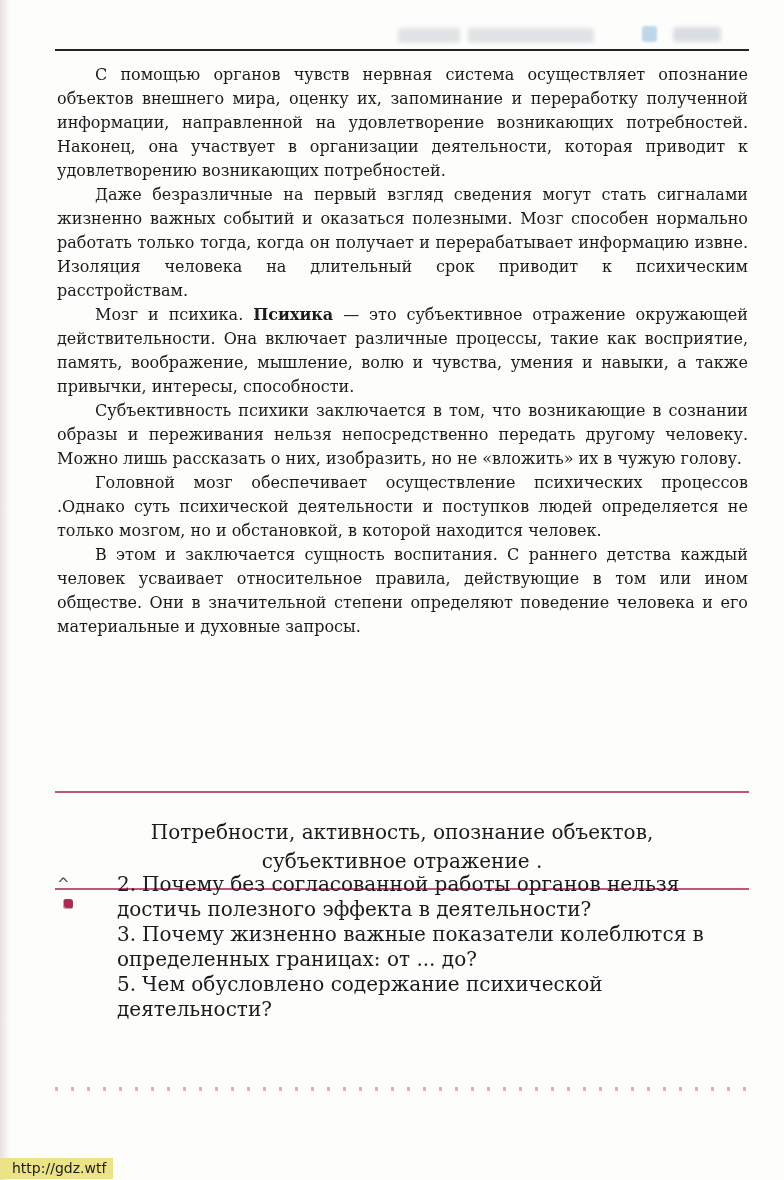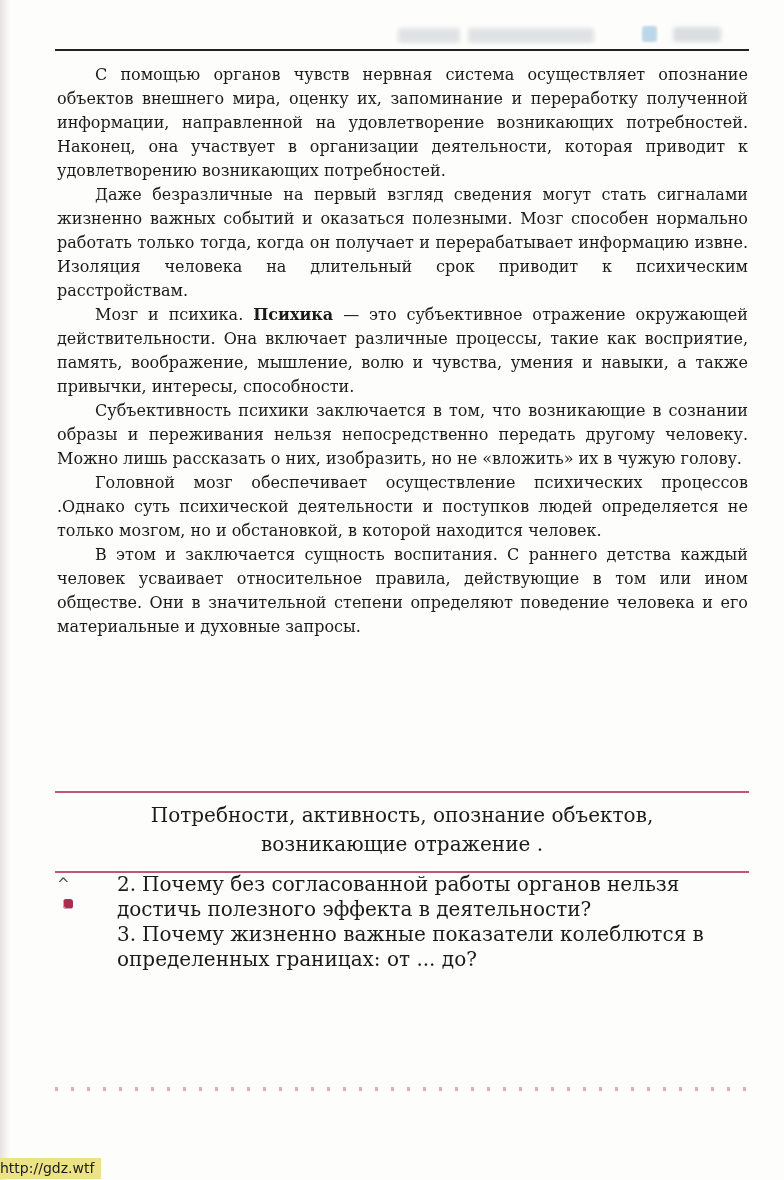--- a/index.html
+++ b/index.html
@@ -51,7 +51,7 @@
     position:absolute;left:55px;top:791px;width:694px;
     border-top:2px solid var(--rule-red);
     border-bottom:2px solid var(--rule-red);
-    padding:8px 0 12px 0;
+    padding:25px 0 12px 0;
     text-align:center;
     font-size:20px;line-height:29px;
   }

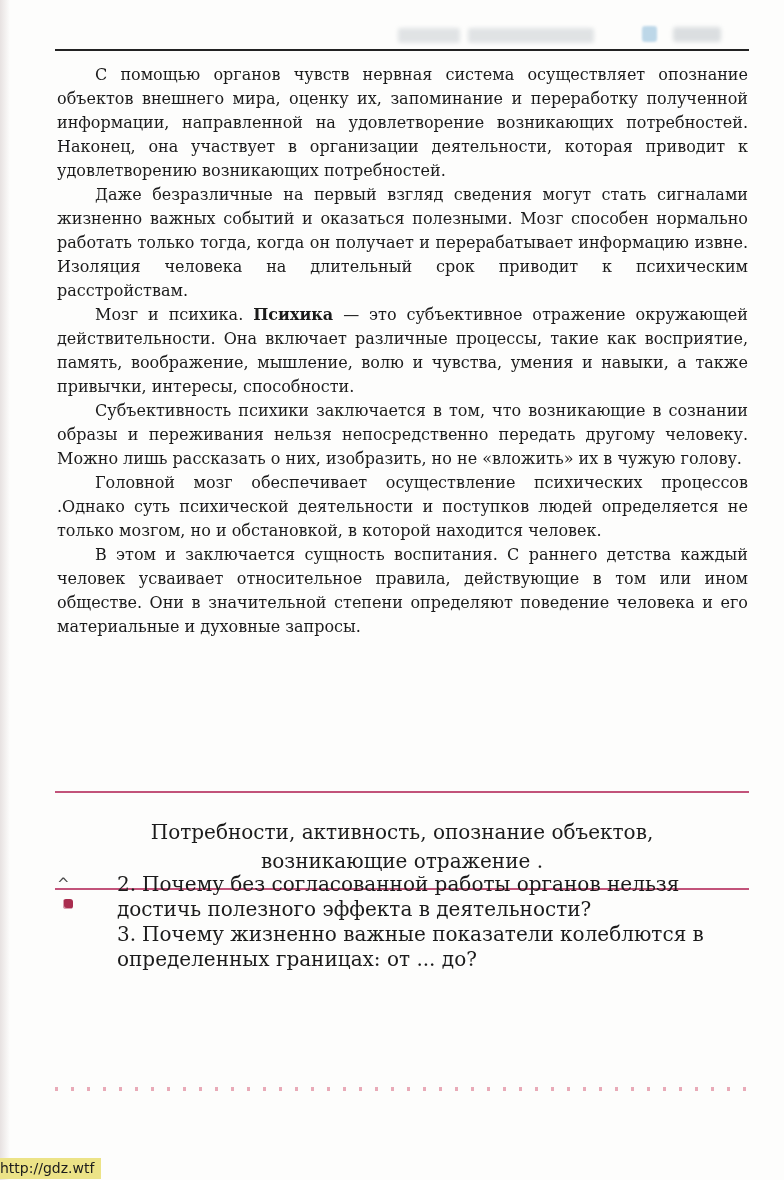--- a/index.html
+++ b/index.html
@@ -115,7 +115,7 @@
 
 <div class="keywords">
   <div>Потребности, активность, опознание объектов,</div>
-  <div>возникающие отражение .</div>
+  <div>субъективное отражение .</div>
 </div>
 
 <div class="questions">

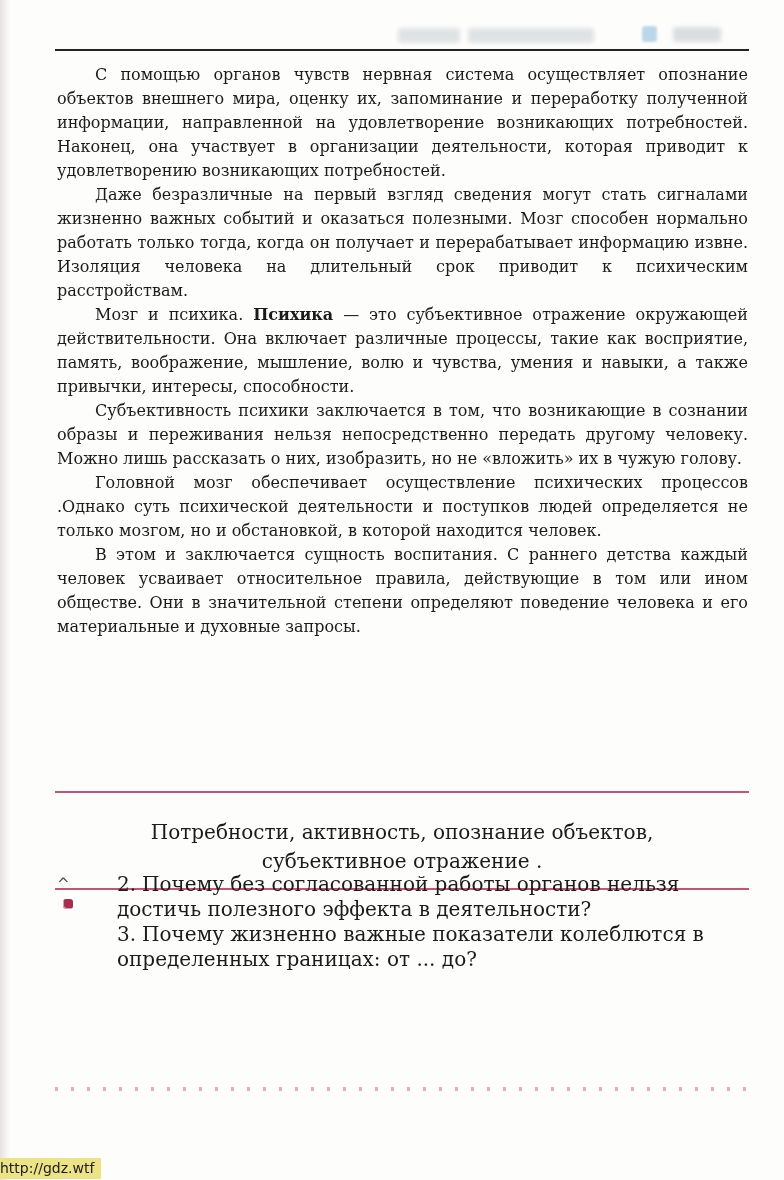--- a/index.html
+++ b/index.html
@@ -123,6 +123,7 @@
   <span class="q-marker-dot"></span>
   <div class="q-item"><span class="q-num">2.</span><span>Почему без согласованной работы органов нельзя достичь полезного эффекта в деятельности?</span></div>
   <div class="q-item"><span class="q-num">3.</span><span>Почему жизненно важные показатели колеблются в определенных границах: от ... до?</span></div>
+  <div class="q-item"><span class="q-num">5.</span><span>Чем обусловлено содержание психической деятельности?</span></div>
 </div>
 
 <div class="dotted-rule"></div>

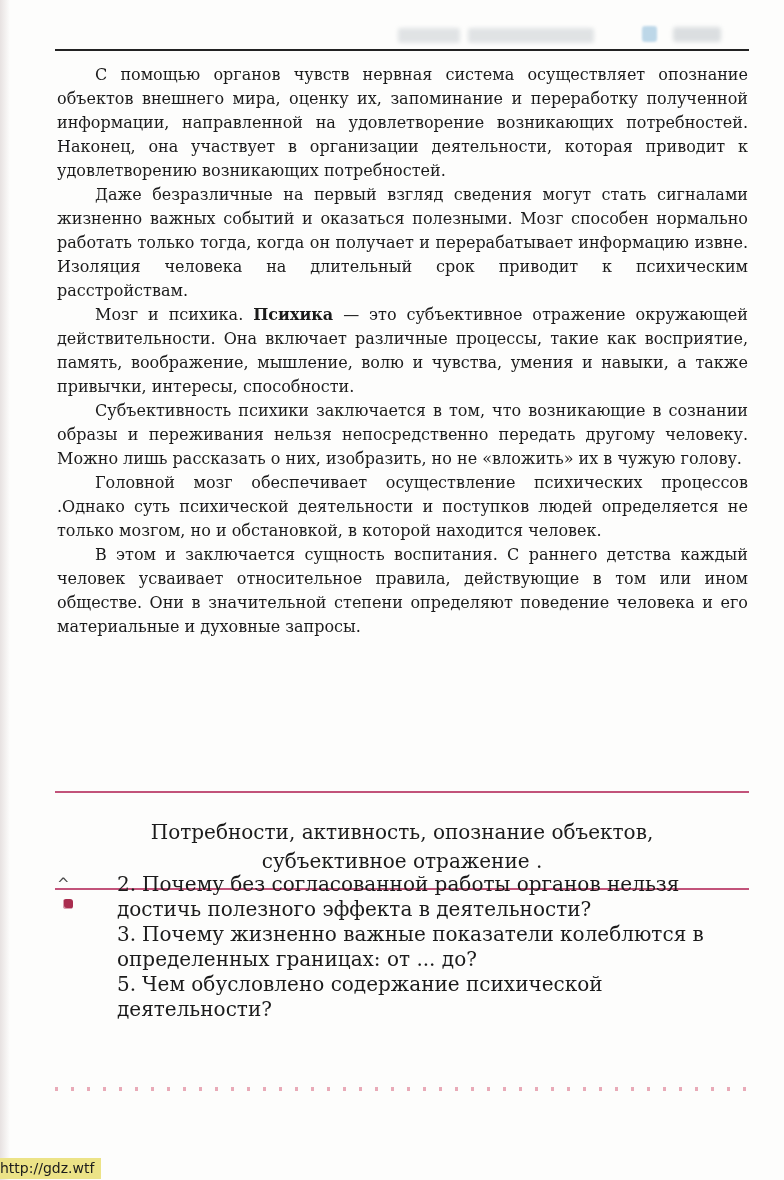--- a/index.html
+++ b/index.html
@@ -87,7 +87,7 @@
     background:var(--wm-bg);
     font-family:"DejaVu Sans","Liberation Sans",sans-serif;
     font-size:14px;color:#1c1c1c;
-    padding:2px 7px 3px 0;
+    padding:2px 7px 3px 12px;
   }
 </style>
 </head>

